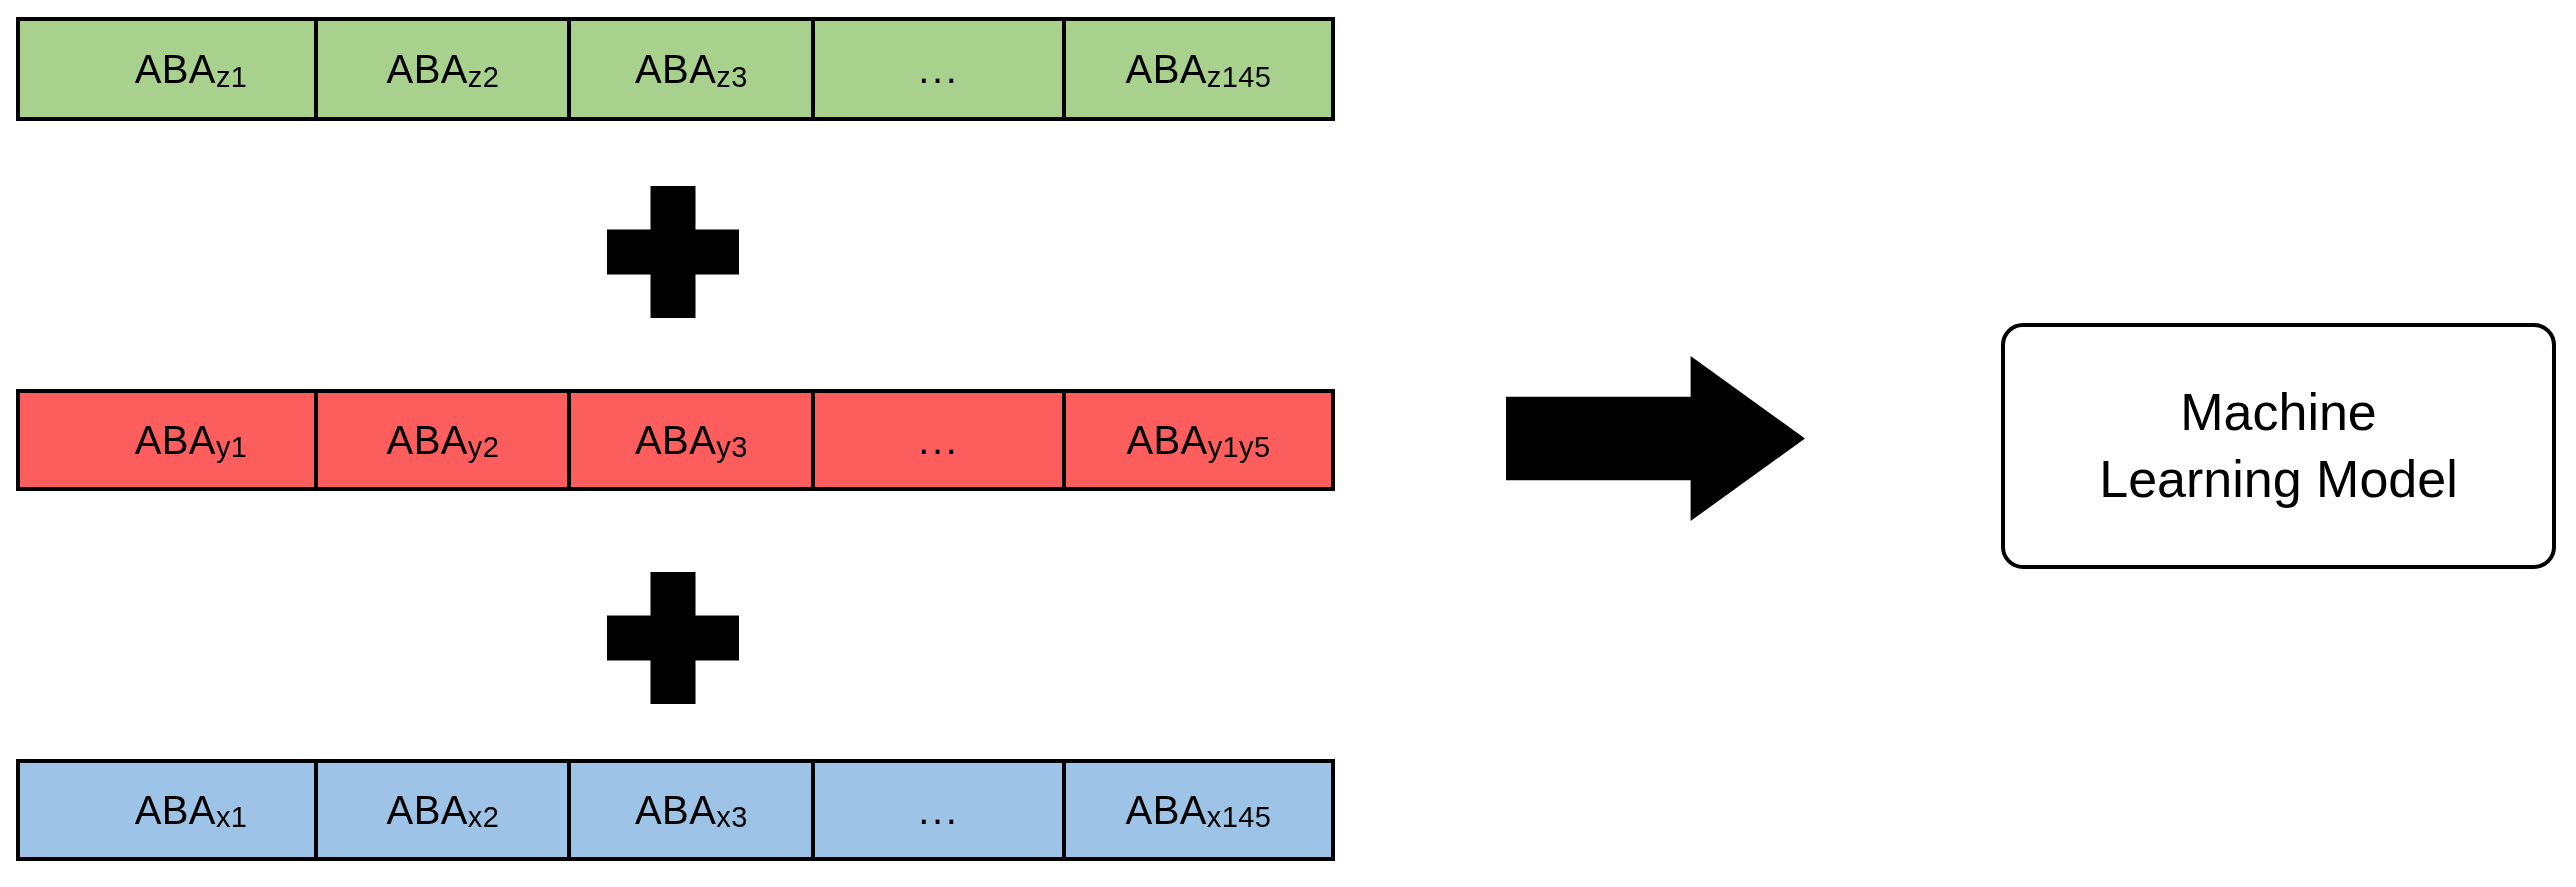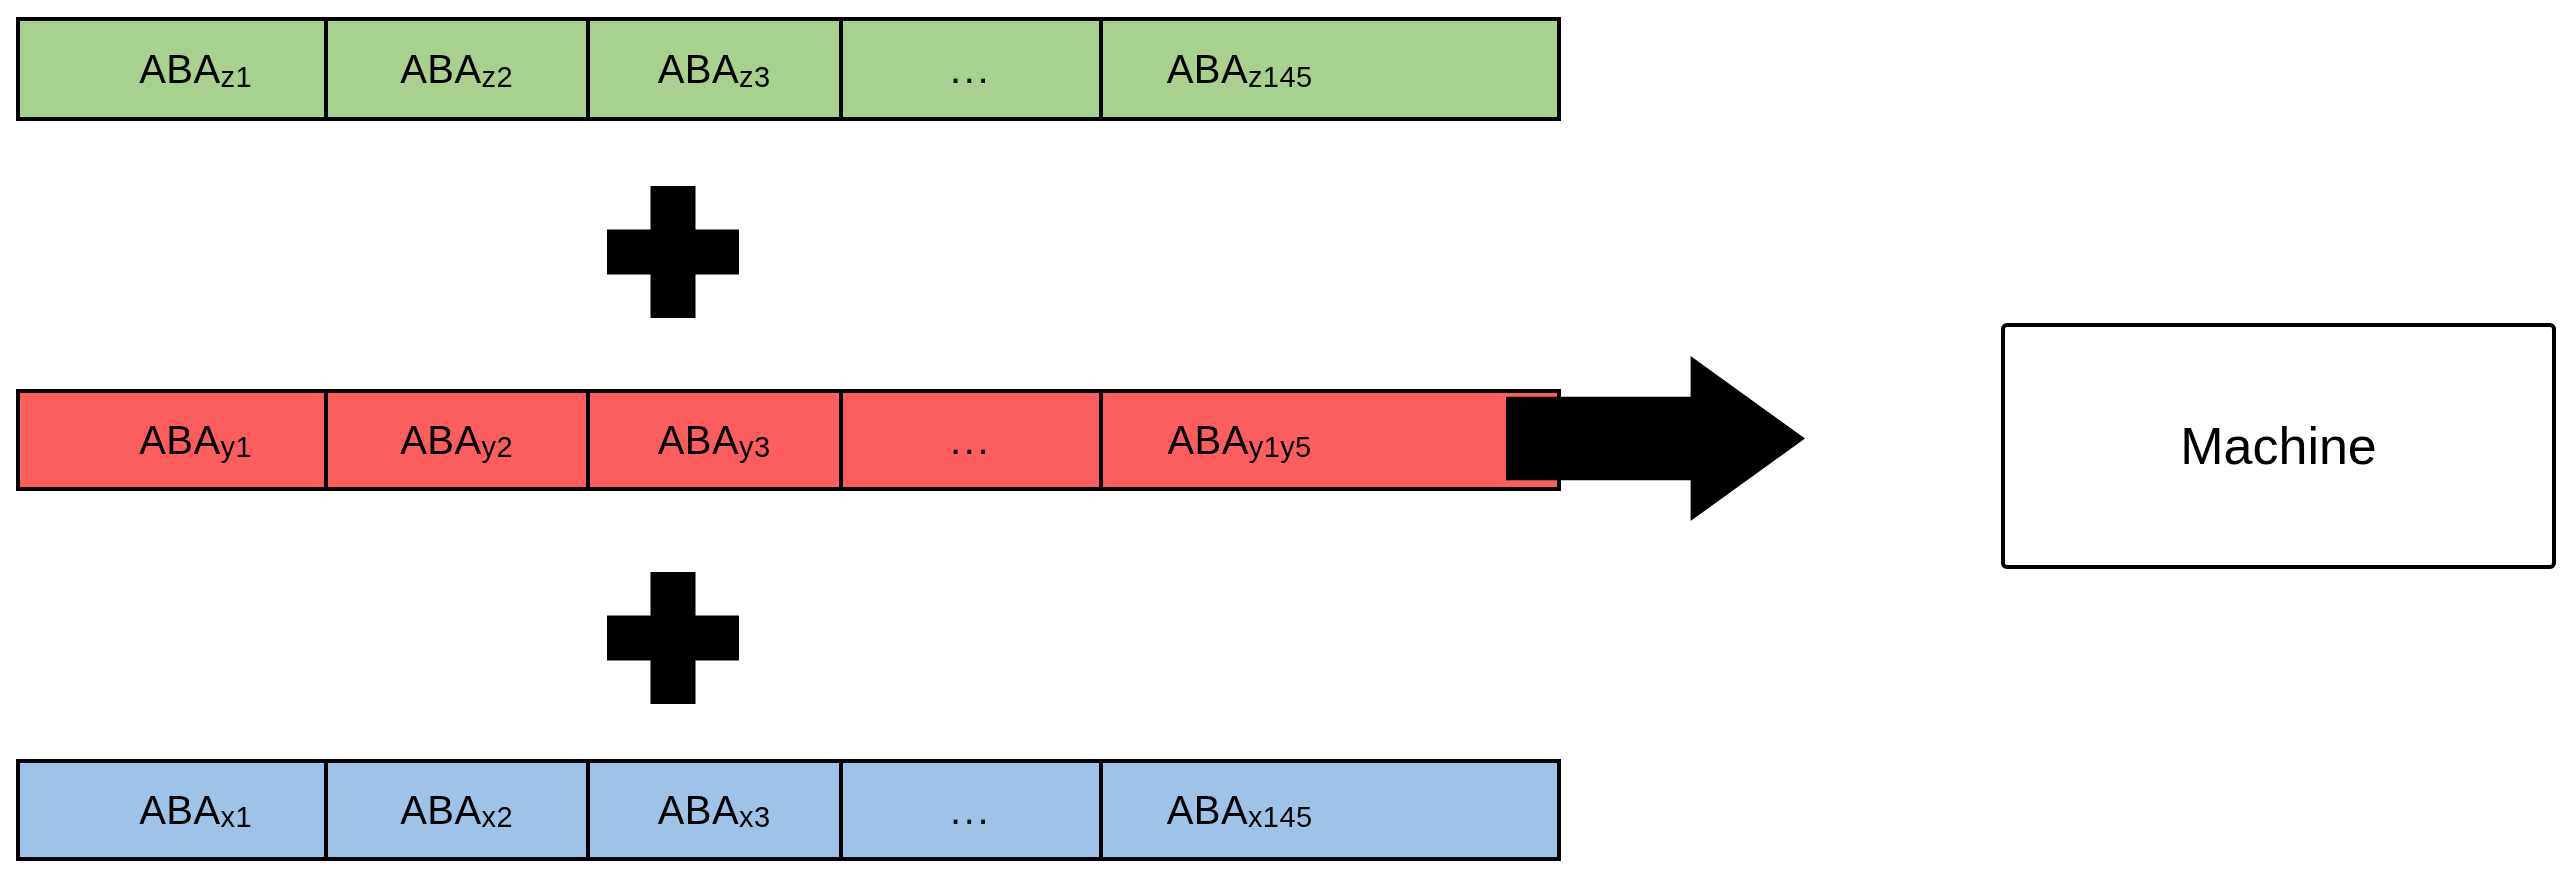--- a/index.html
+++ b/index.html
@@ -25,7 +25,7 @@
     box-sizing: border-box;
     border: 4.3px solid #000000;
     left: 15.6px;
-    width: 1545px;
+    width: 1319px;
     padding-left: 48px;
   }
   .vector-cell {

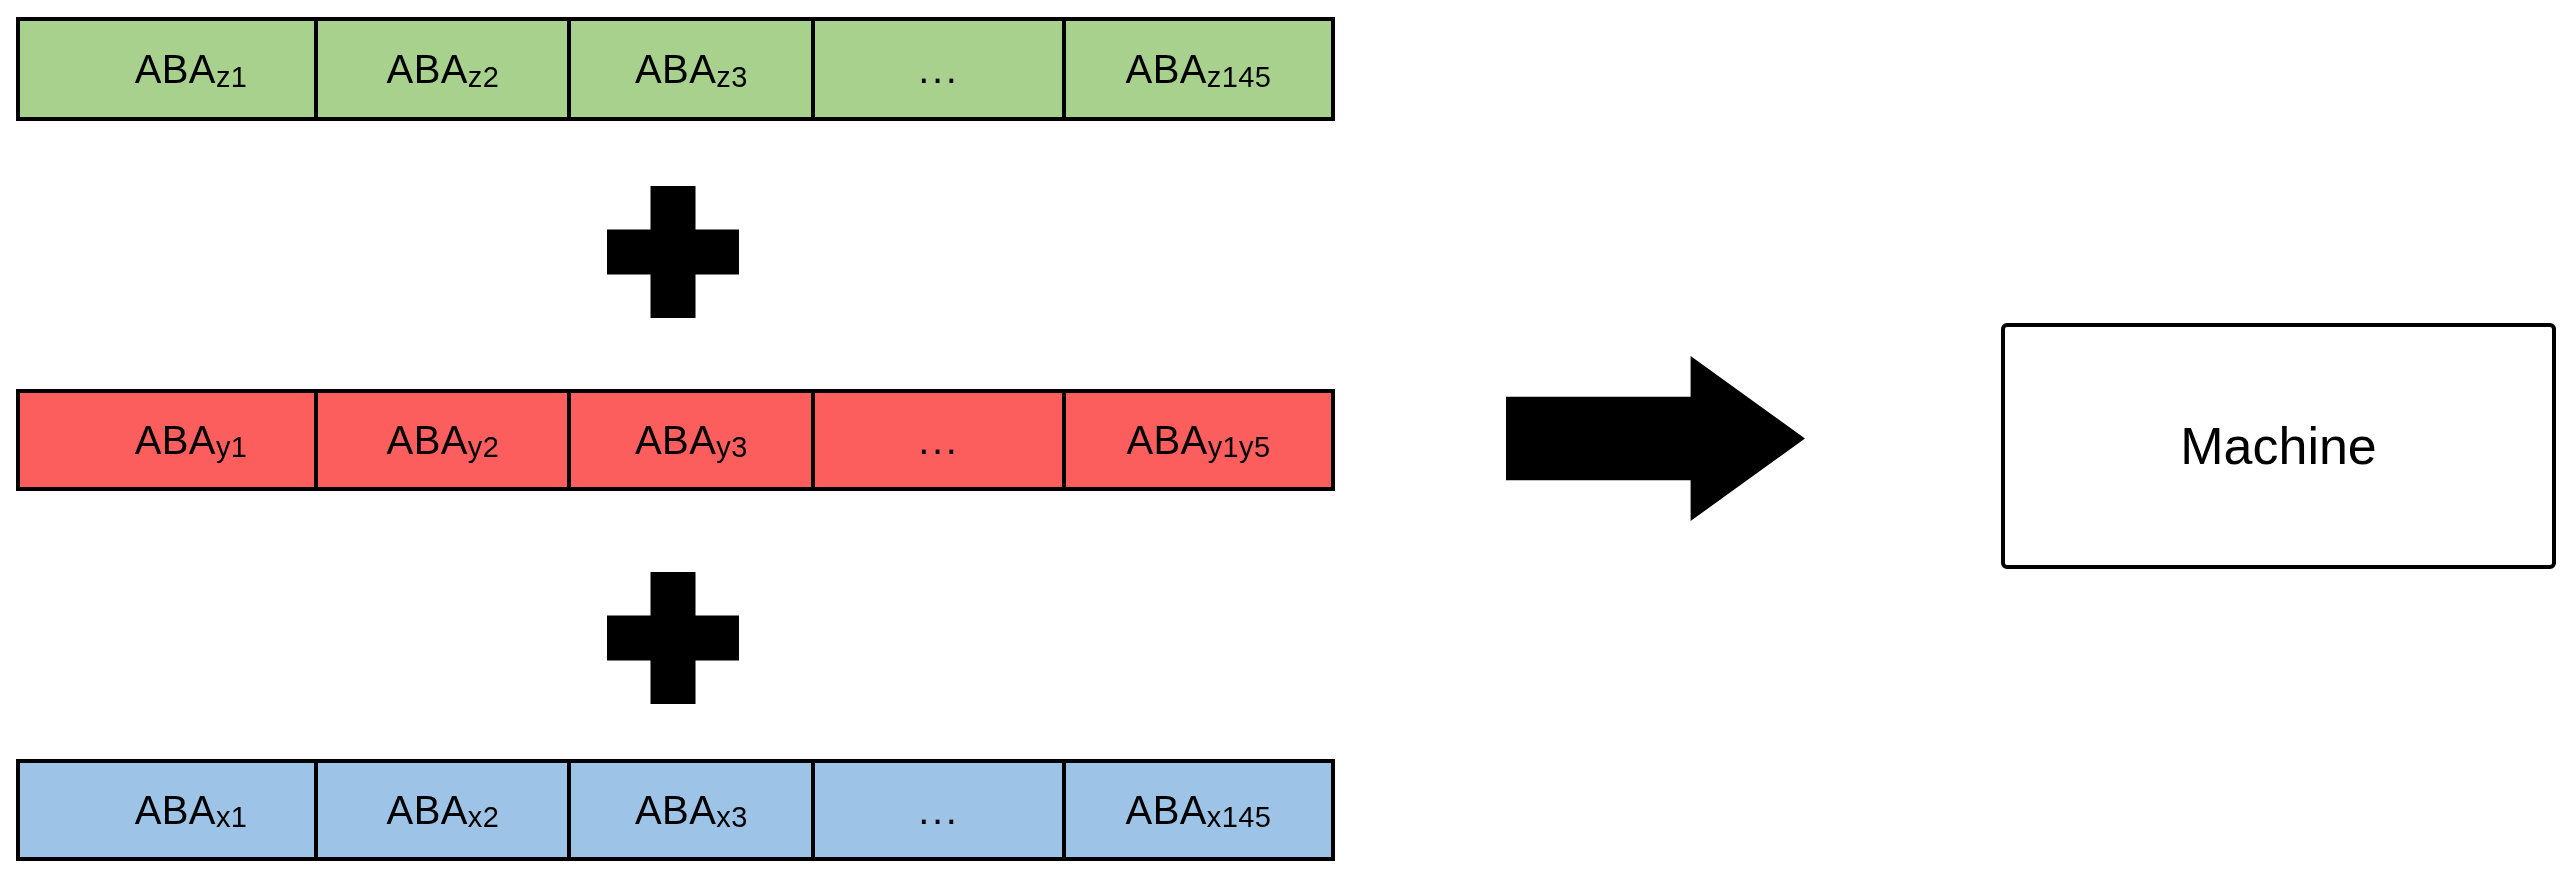--- a/index.html
+++ b/index.html
@@ -111,7 +111,7 @@
     height: 246px;
     box-sizing: border-box;
     border: 4.3px solid #000000;
-    border-radius: 6px;
+    border-radius: 22px;
     background: #ffffff;
     display: flex;
     flex-direction: column;

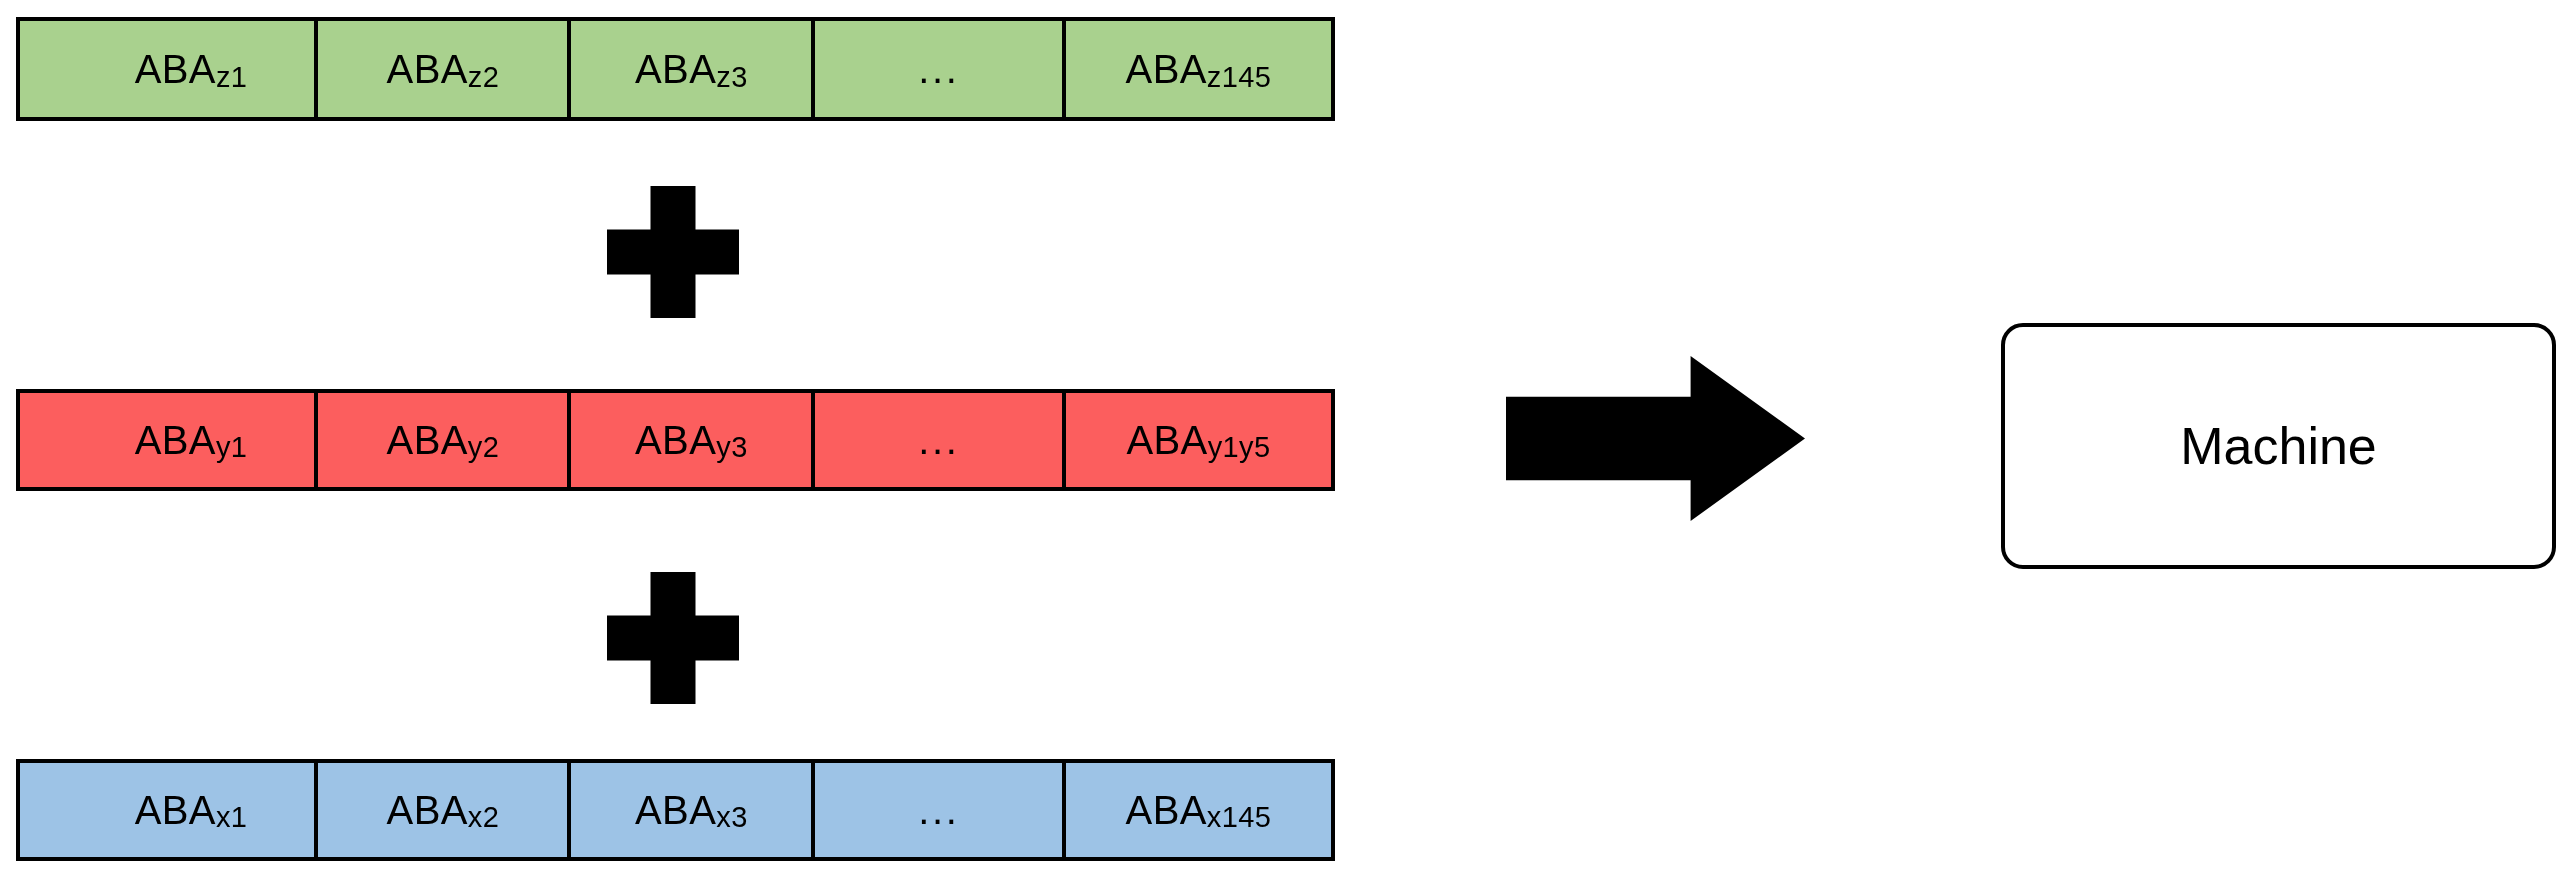--- a/index.html
+++ b/index.html
@@ -215,6 +215,7 @@
 
   <div id="model-box">
     <div class="model-line">Machine</div>
+    <div class="model-line">Learning Model</div>
   </div>
 
 </div>

